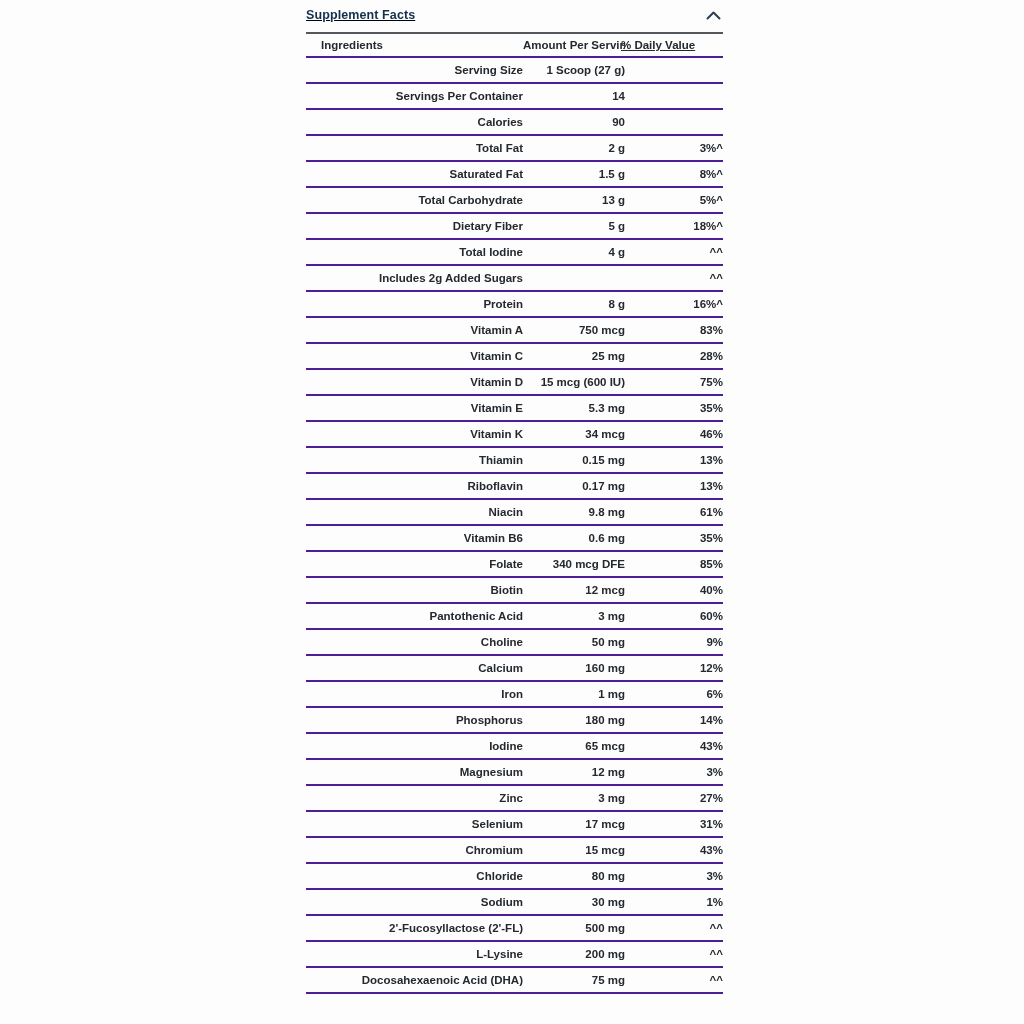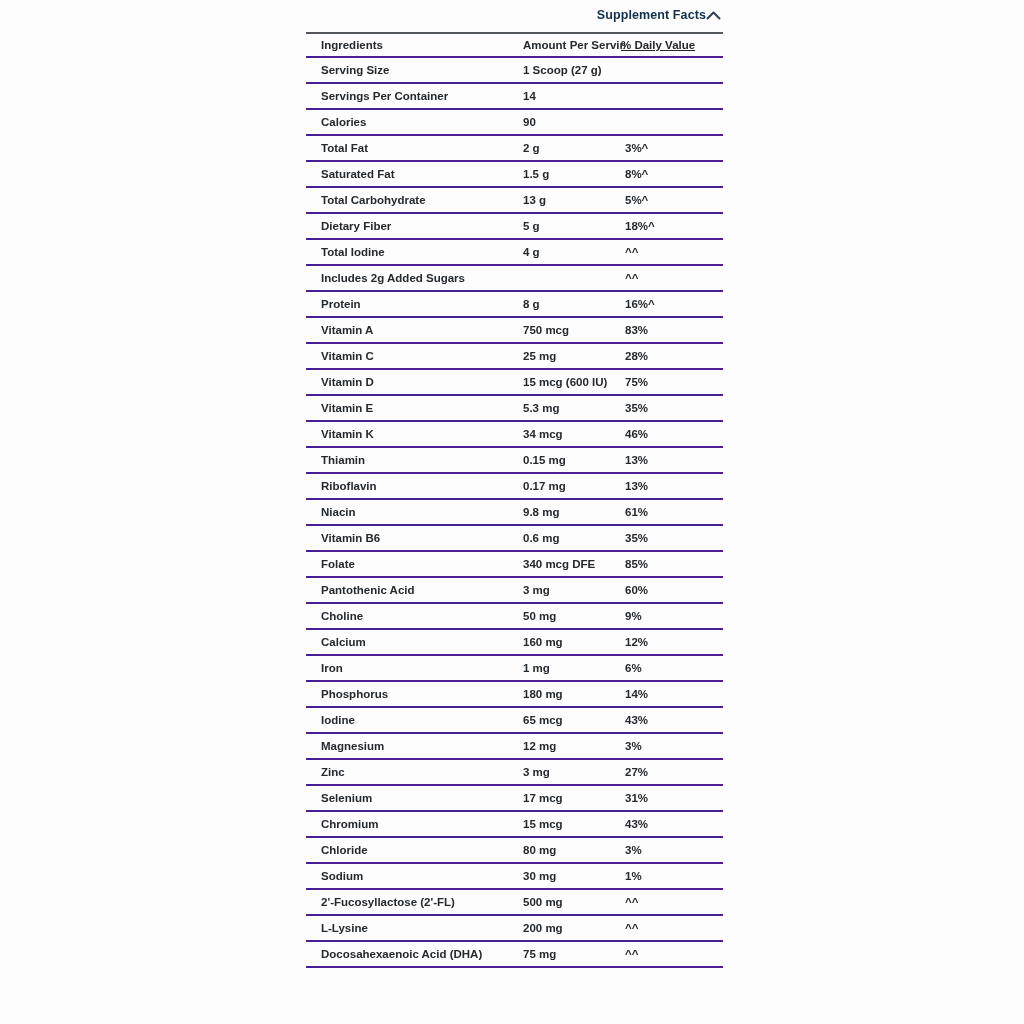--- a/index.html
+++ b/index.html
@@ -18,10 +18,11 @@
   }
   .panel-header {
     display: flex;
-    justify-content: flex-end;
+    justify-content: space-between;
     align-items: center;
     height: 18px;
     cursor: pointer;
+    text-decoration: underline;
   }
   .panel-title {
     font-size: 12.5px;

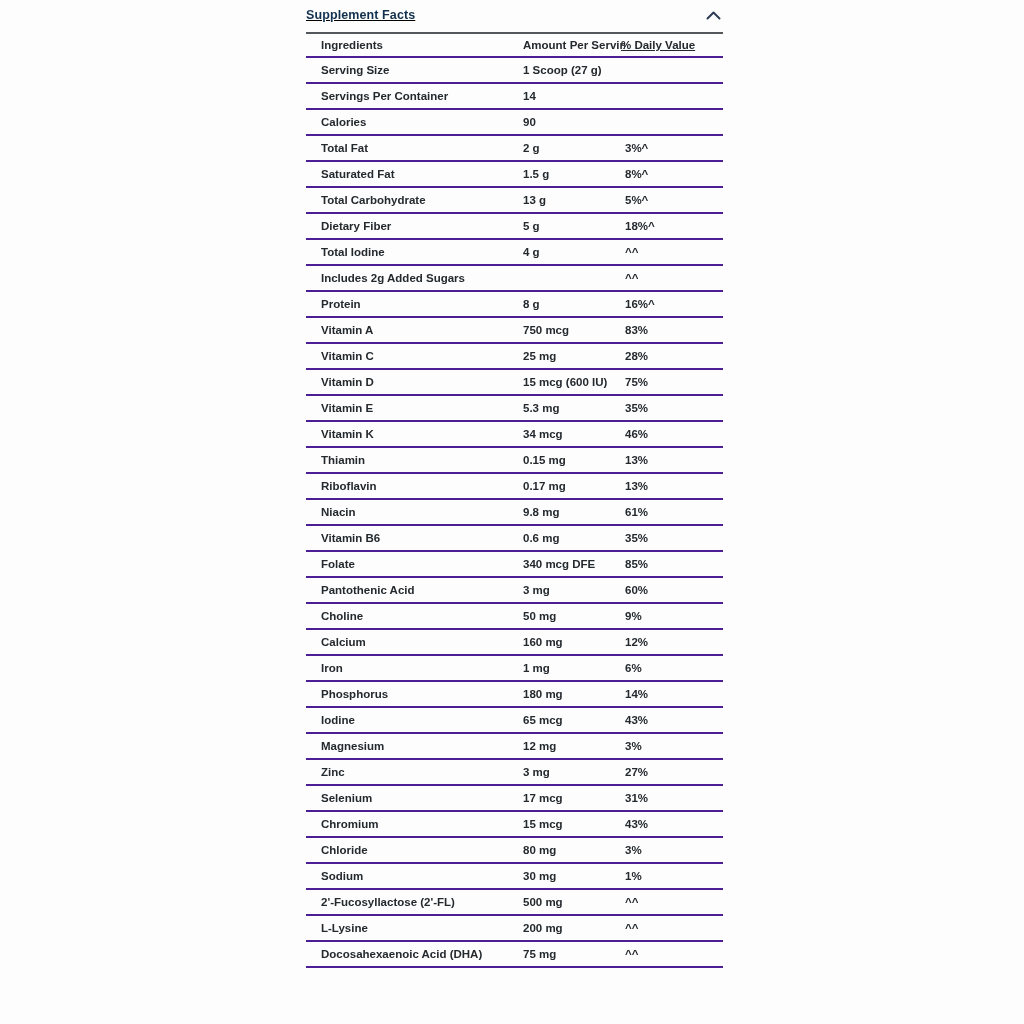--- a/index.html
+++ b/index.html
@@ -58,6 +58,7 @@
     font-size: 11.5px;
     font-weight: 600;
     color: #24292e;
+    text-align: right;
   }
   .cell { white-space: nowrap; overflow: hidden; }
 </style>

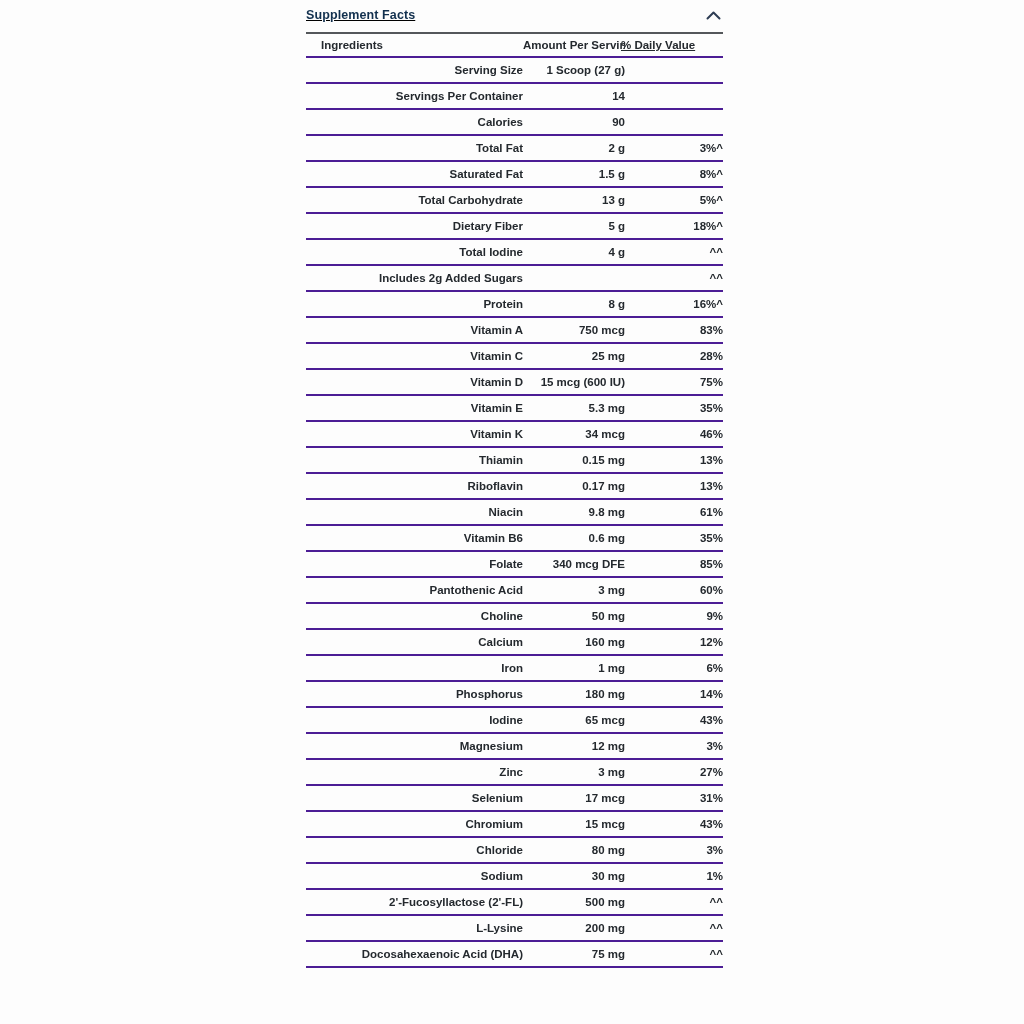--- a/index.html
+++ b/index.html
@@ -204,6 +204,11 @@
   </div>
 
 
+  <div class="t-row">
+    <span class="cell">Biotin</span>
+    <span class="cell">12 mcg</span>
+    <span class="cell">40%</span>
+  </div>
 
   <div class="t-row">
     <span class="cell">Pantothenic Acid</span>

